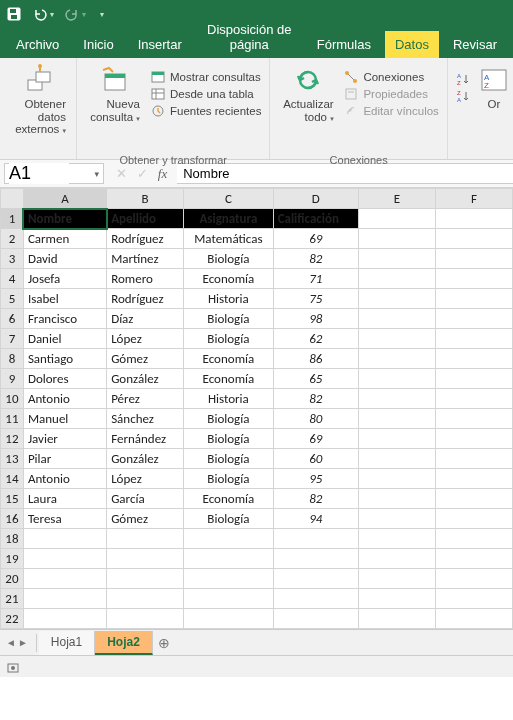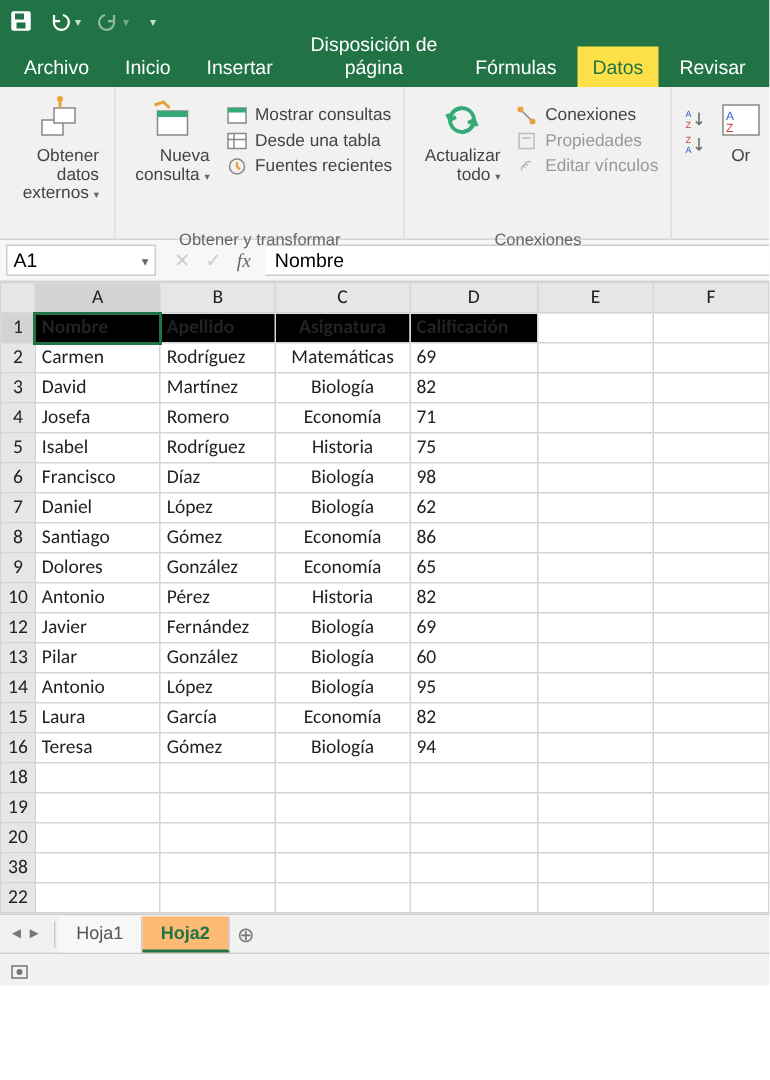--- a/index.html
+++ b/index.html
@@ -33,7 +33,7 @@
   
   .fbar { height: 28px; display: flex; align-items: stretch; border-bottom: 1px solid #d4d4d4; background: #f7f7f7; }
   .namebox { width: 100px; border: 1px solid #ccc; margin: 3px 2px 3px 4px; background: #fff; display: flex; align-items: center; padding: 0 4px; justify-content: space-between; }
-  .namebox input { border: none; width: 60px; font-size: 13px; outline: none; }
+  .namebox input { border: none; width: 60px; font-size: 18px; outline: none; }
   .namebox .dd { color:#666; font-size:9px; }
   .fx-icons { display: flex; align-items: center; gap: 10px; padding: 0 10px; color: #aaa; font-size: 13px; }
   .fx-icons .fx { font-style: italic; color: #666; font-family: Liberation Serif, serif; }

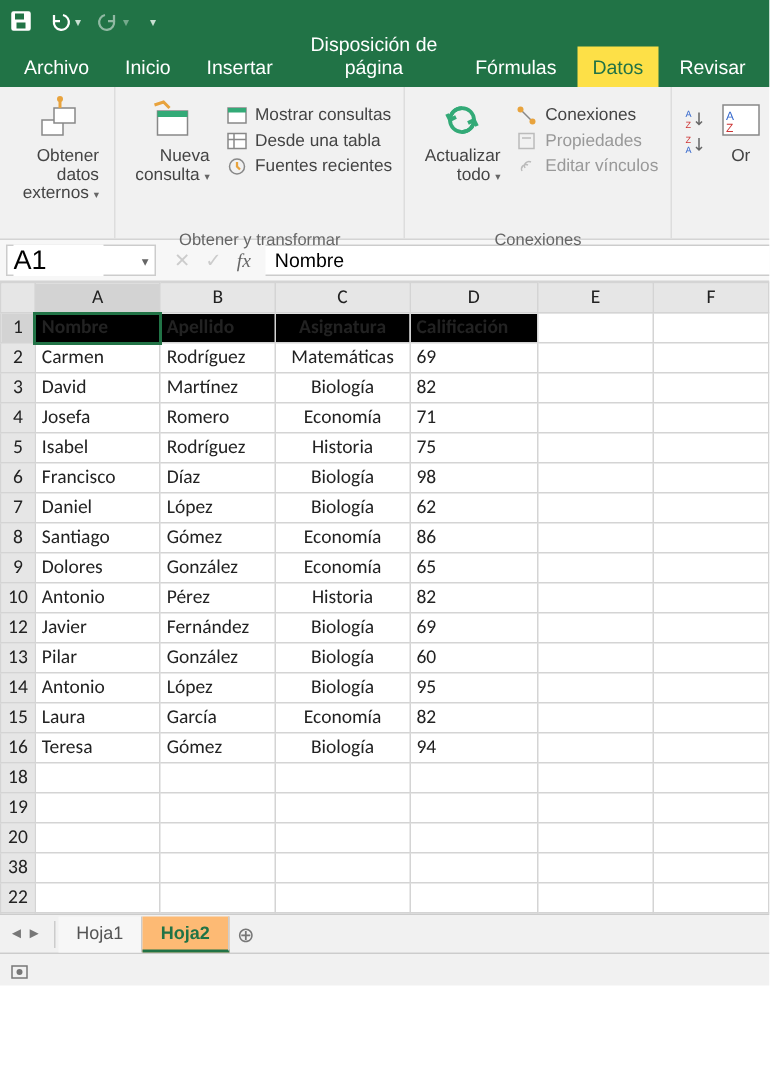--- a/index.html
+++ b/index.html
@@ -48,7 +48,7 @@
   table.sheet th.rowh { background: #e6e6e6; font-weight: normal; text-align: center; width: 22px; }
   table.sheet th.corner { background: #e6e6e6; width:22px; }
   table.sheet td { padding: 1px 4px; height: 20px; overflow: hidden; white-space: nowrap; }
-  table.sheet td.num { text-align: left; }
+  table.sheet td.num { text-align: center; font-style: italic; }
   .hdr-cell { background: #000; color: #fff; font-weight: bold; }
   .colA { width: 80px; } .colB { width: 74px; } .colC { width: 86px; text-align: center; } .colD { width: 82px; } .colE { width: 74px; } .colF { width: 74px; }
   .active-col { background: #d3d3d3 !important; }

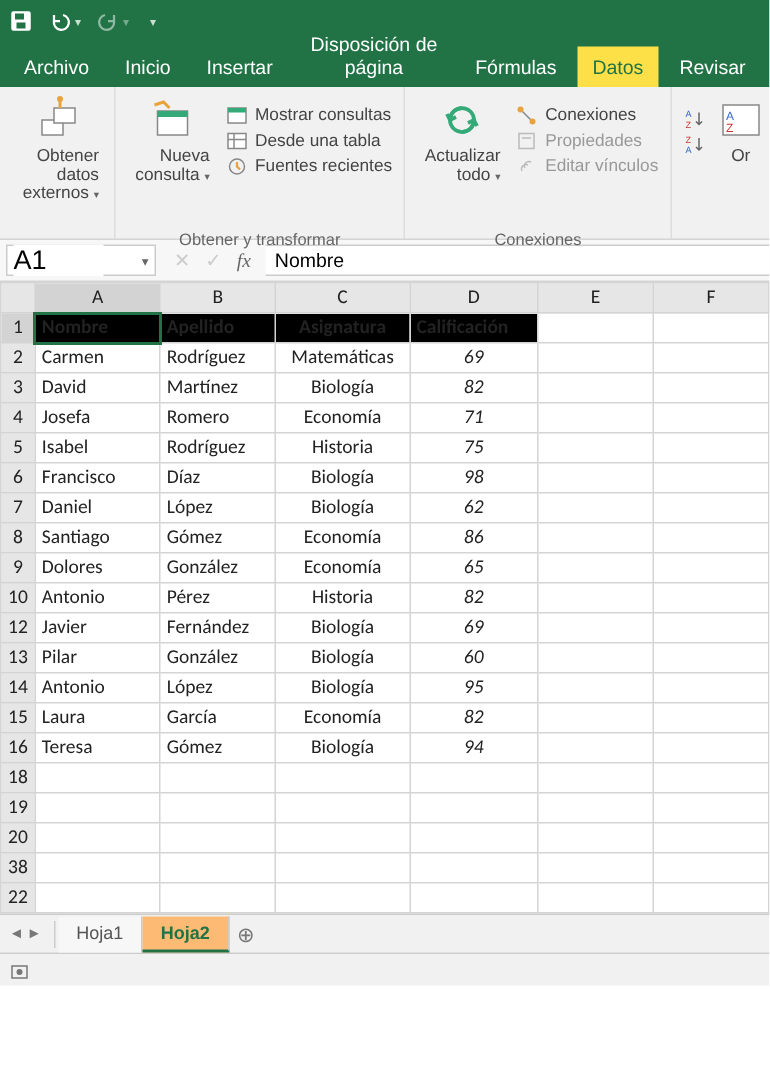--- a/index.html
+++ b/index.html
@@ -348,6 +348,15 @@
           <td class="colF "></td>
         </tr>
         <tr>
+          <th class="rowh ">11</th>
+          <td class="colA ">Manuel</td>
+          <td class="colB ">Sánchez</td>
+          <td class="colC ">Biología</td>
+          <td class="colD num">80</td>
+          <td class="colE "></td>
+          <td class="colF "></td>
+        </tr>
+        <tr>
           <th class="rowh ">12</th>
           <td class="colA ">Javier</td>
           <td class="colB ">Fernández</td>

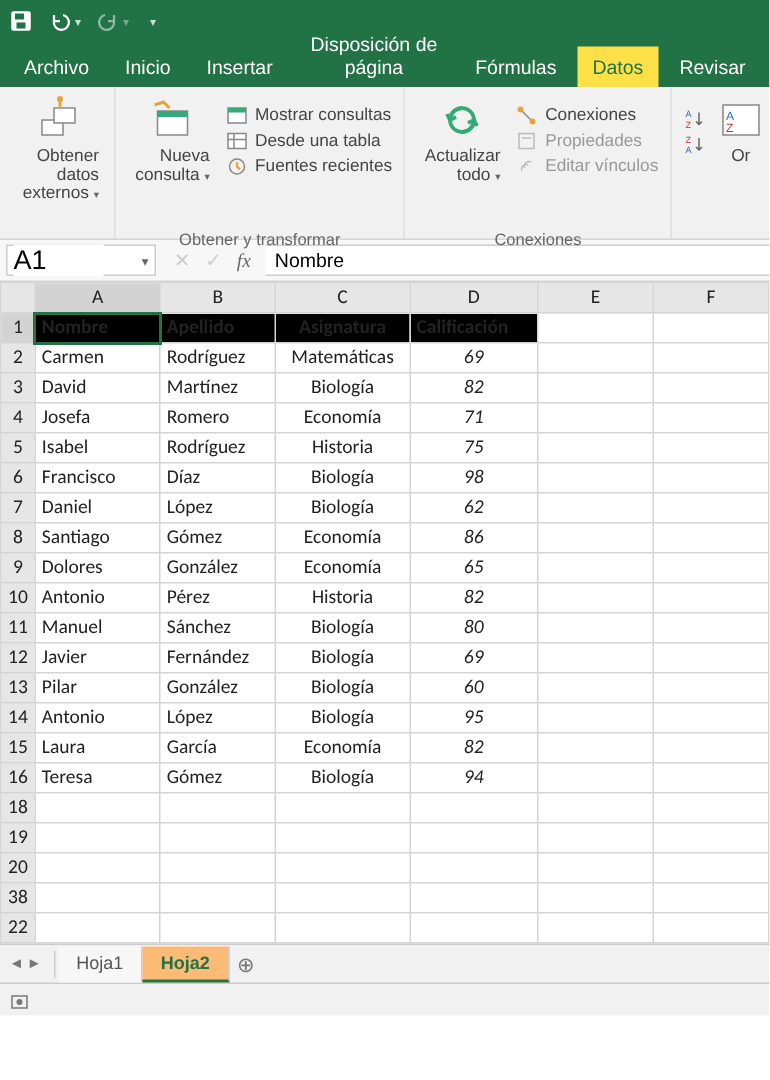--- a/index.html
+++ b/index.html
@@ -429,7 +429,7 @@
           <td class="colF "></td>
         </tr>
         <tr>
-          <th class="rowh ">38</th>
+          <th class="rowh ">21</th>
           <td class="colA "></td>
           <td class="colB "></td>
           <td class="colC "></td>

